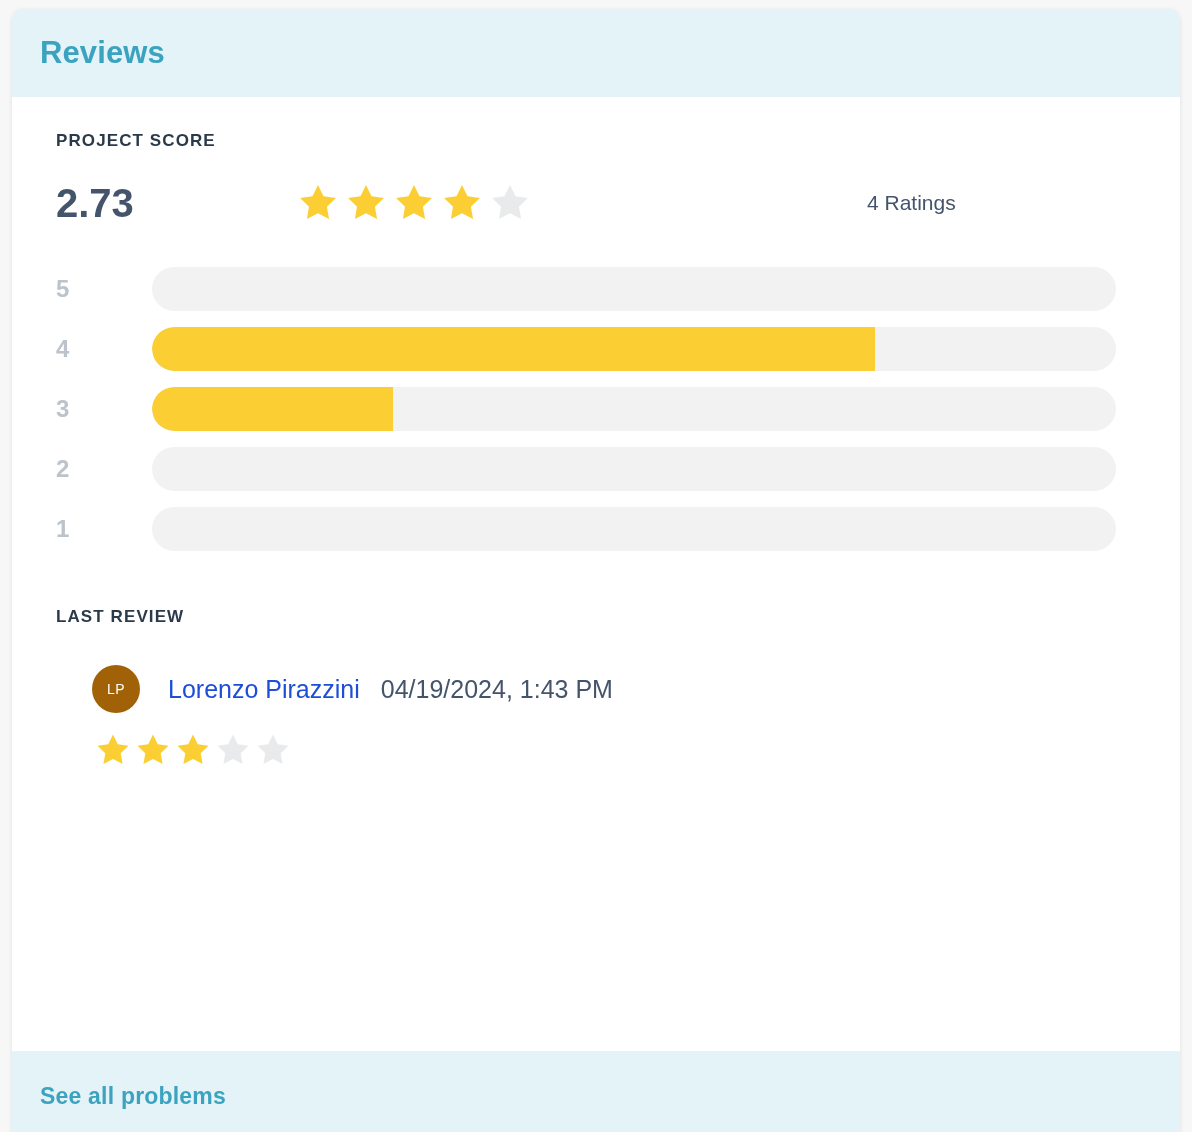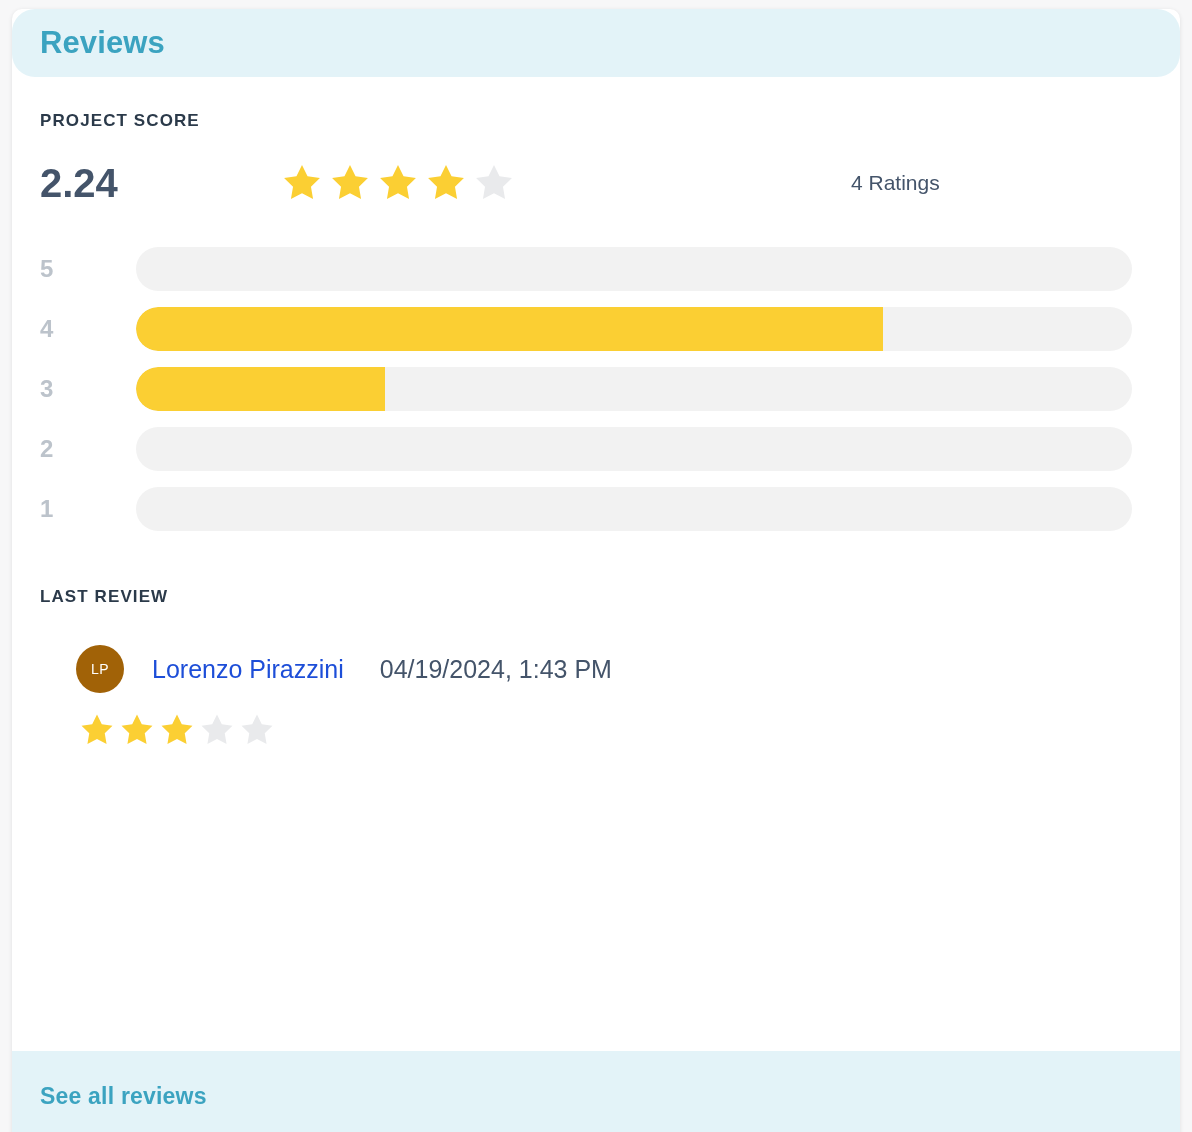--- a/index.html
+++ b/index.html
@@ -27,12 +27,11 @@
 
   
   .card-header {
-    height: 68px;
+    height: 88px;
     background: #e3f3f8;
     display: flex;
     align-items: center;
     padding-left: 28px;
-    border-radius: 23px;
   }
   .card-header .title {
     font-size: 31px;

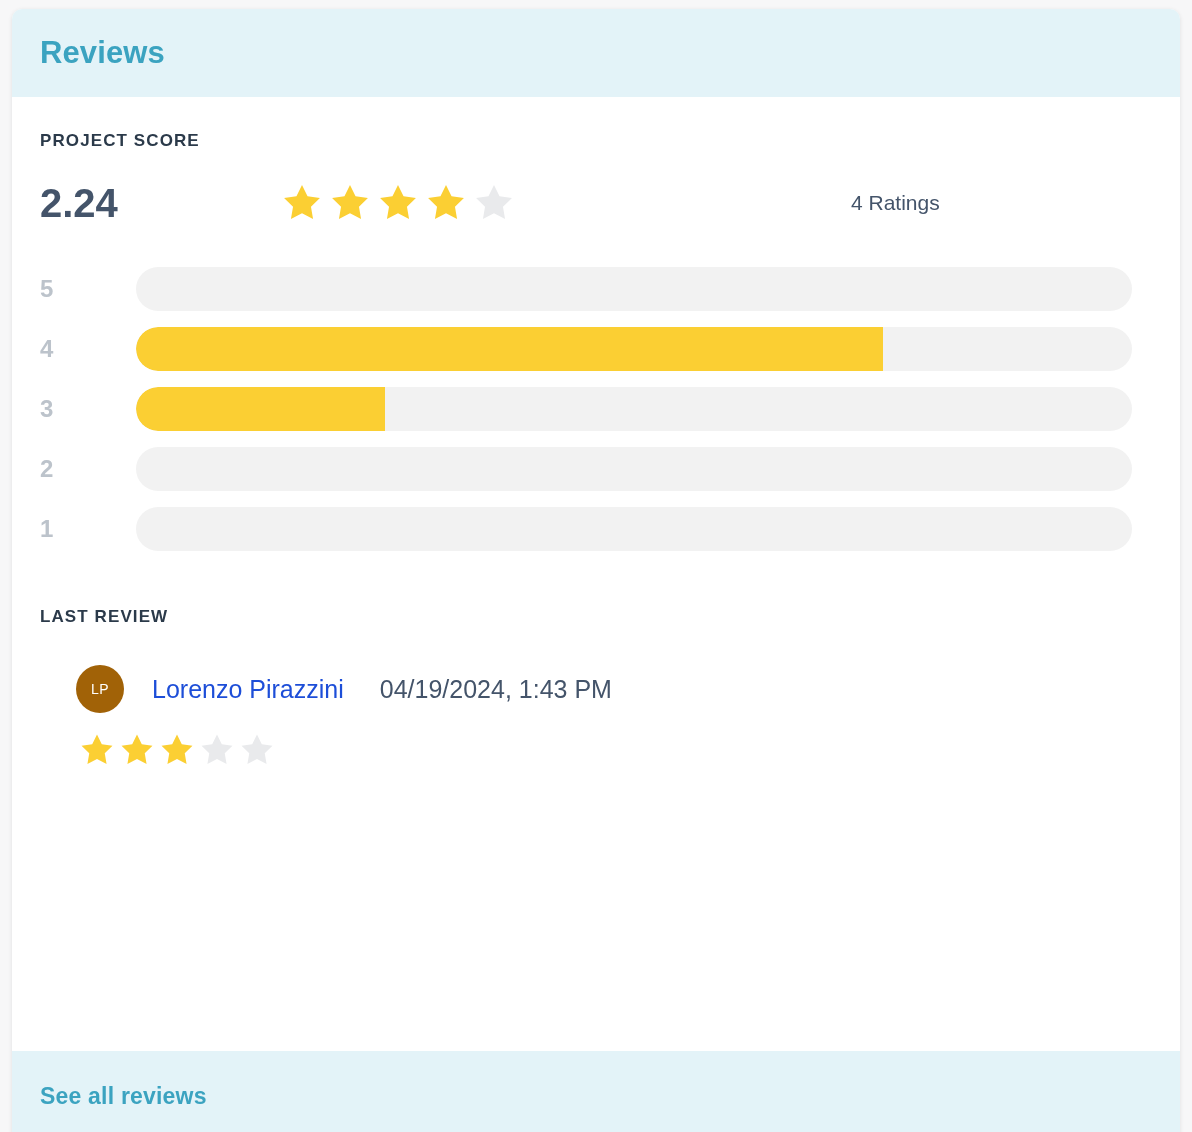--- a/index.html
+++ b/index.html
@@ -42,7 +42,7 @@
 
   
   .card-body {
-    padding: 0 28px;
+    padding: 0 44px;
   }
 
   .section-label {

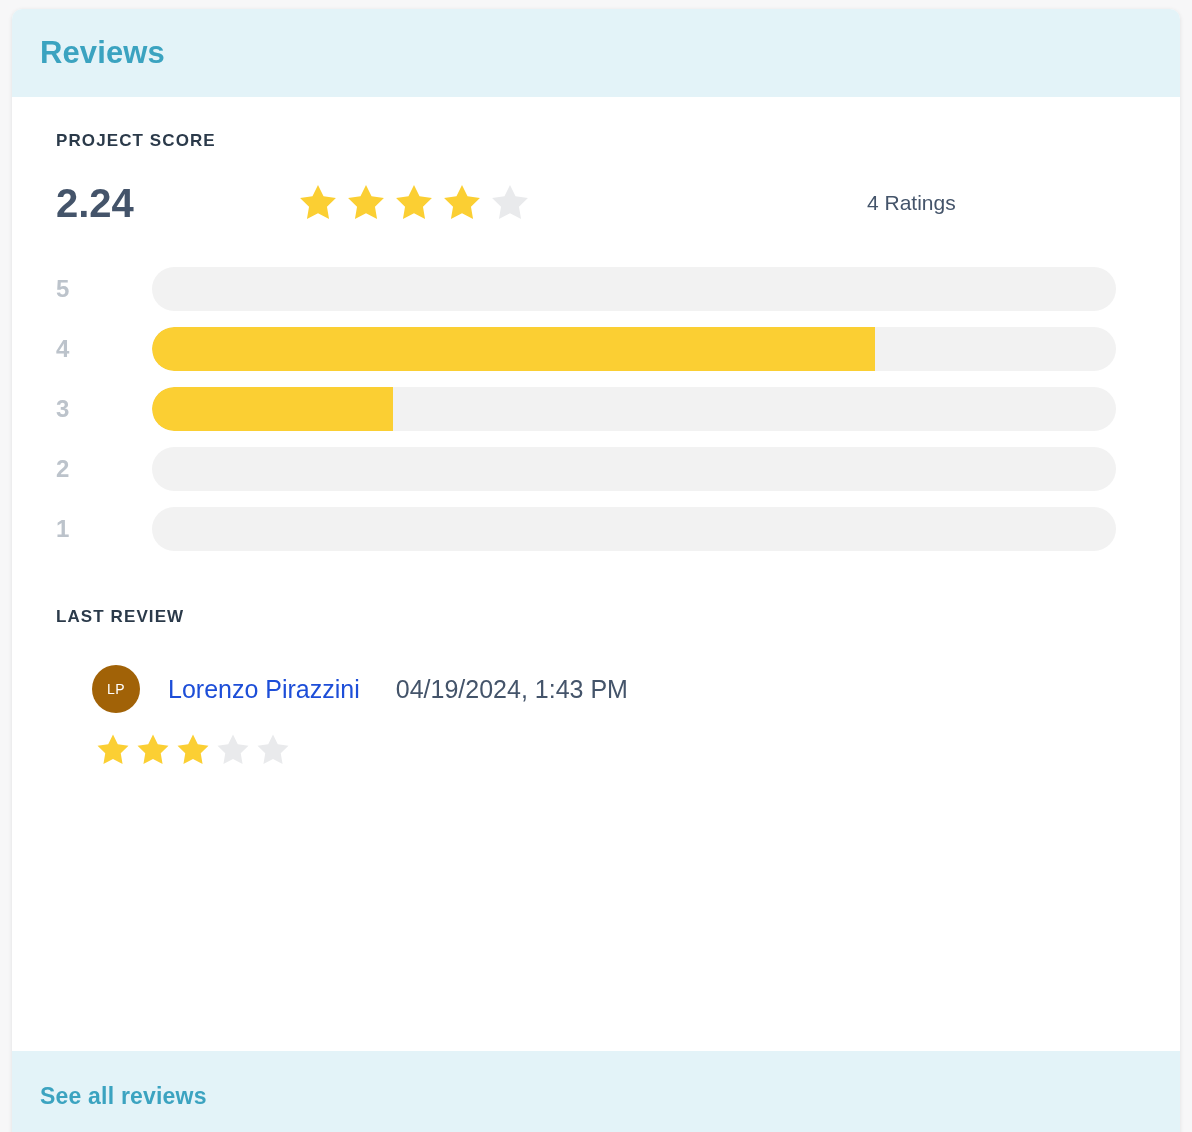--- a/index.html
+++ b/index.html
@@ -199,7 +199,7 @@
     <div class="section-label" id="project-score-label">PROJECT SCORE</div>
 
     <div class="score-row">
-      <span class="score-value">2.24</span>
+      <span class="score-value">2.73</span>
       <span class="score-stars" id="score-stars">
           <span class="star star-lg">
             <svg viewBox="0 0 24 24">

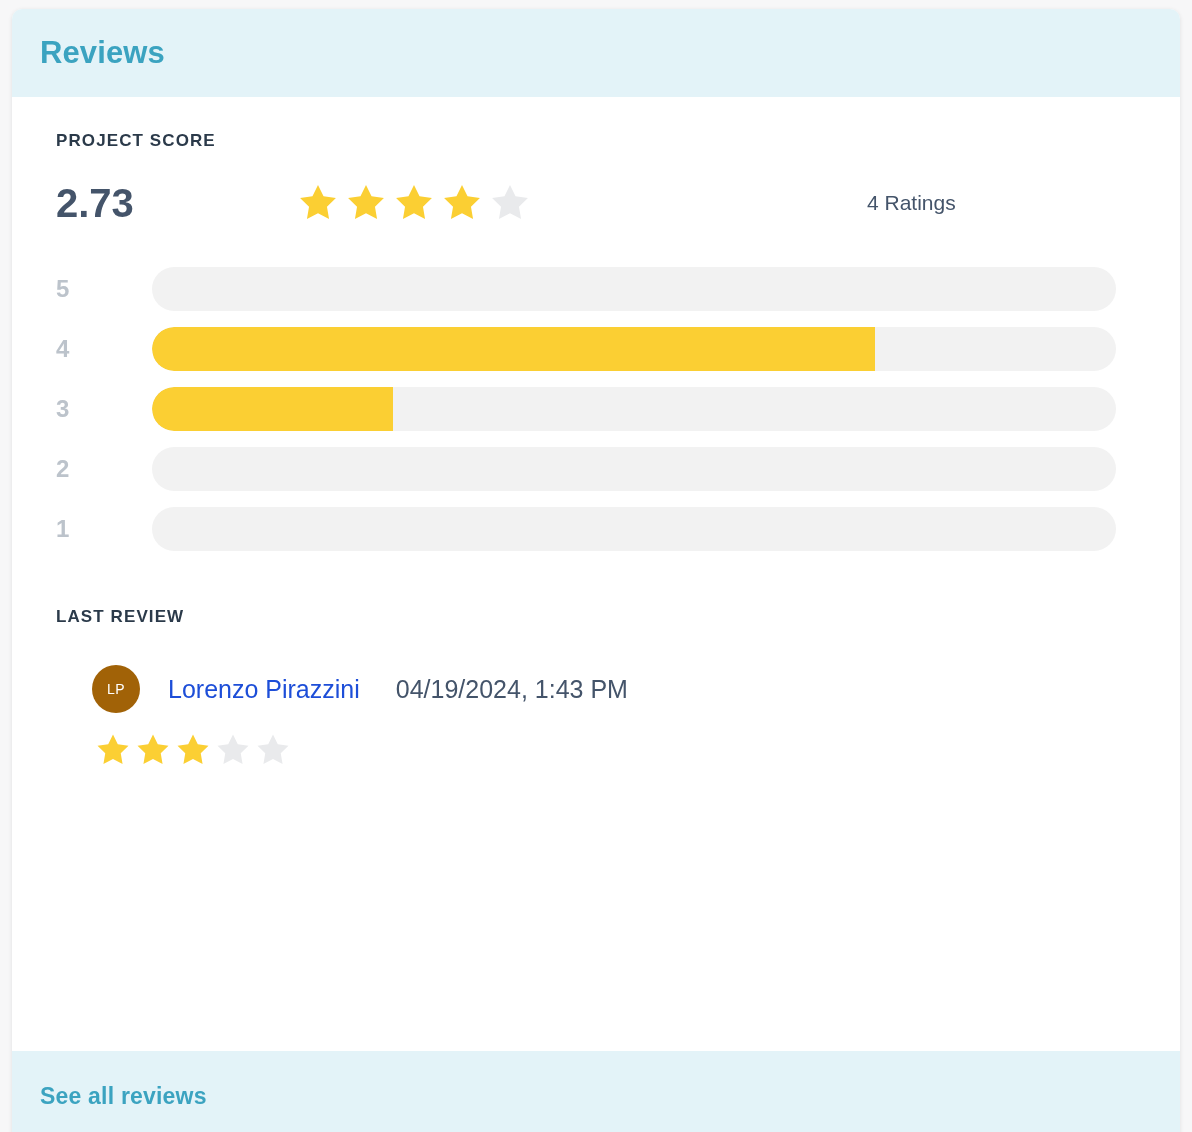--- a/index.html
+++ b/index.html
@@ -147,7 +147,7 @@
   .review-date {
     font-size: 25px;
     color: #44546a;
-    margin-left: 36px;
+    margin-left: 21px;
     white-space: nowrap;
     text-align: center;
   }

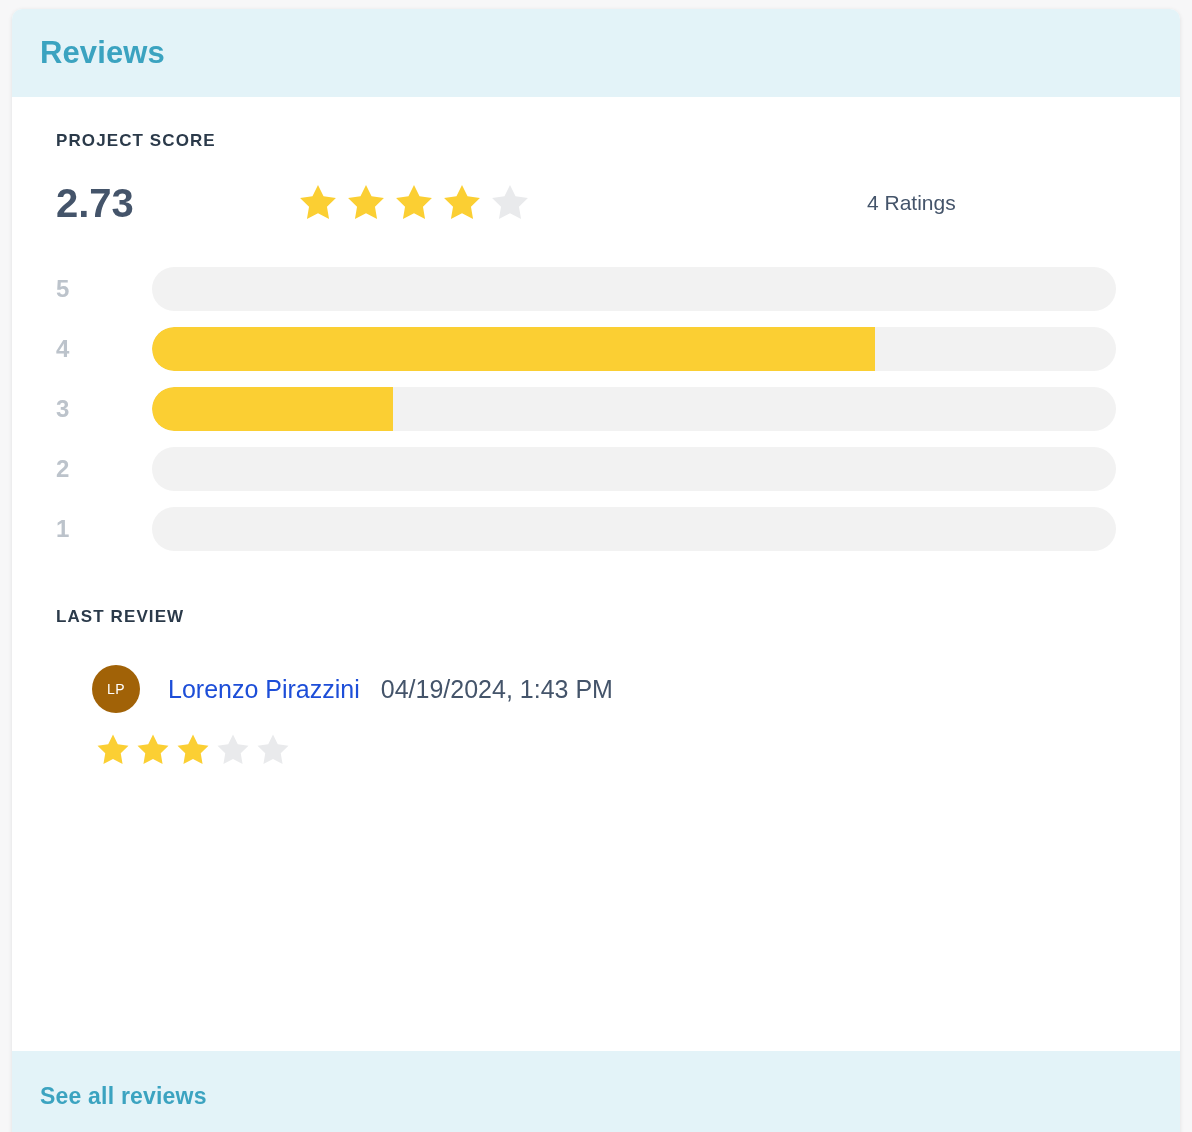--- a/index.html
+++ b/index.html
@@ -297,7 +297,7 @@
   </div>
 
   <div class="card-footer">
-    <a class="footer-link" href="#">See all reviews</a>
+    <a class="footer-link" href="#">See all problems</a>
   </div>
 
 </div>

